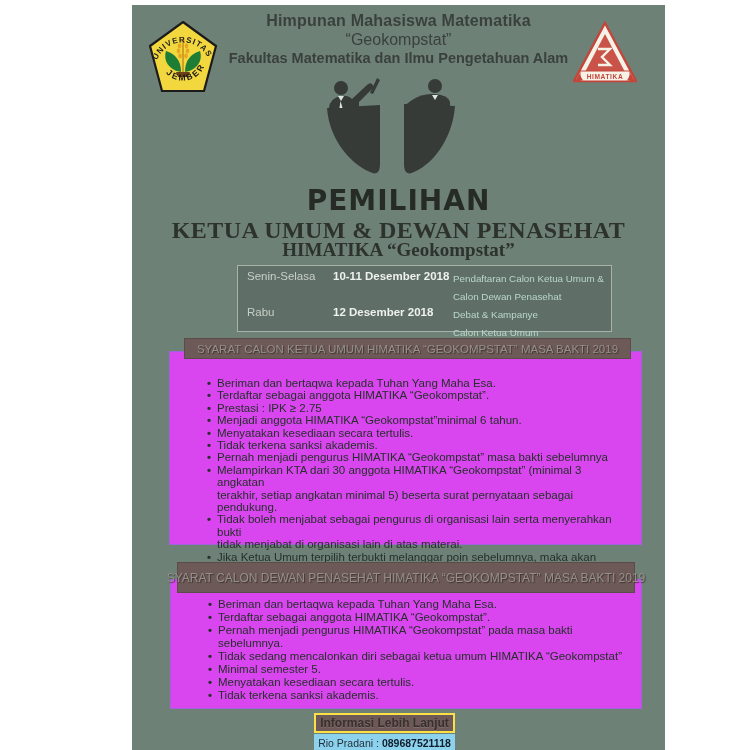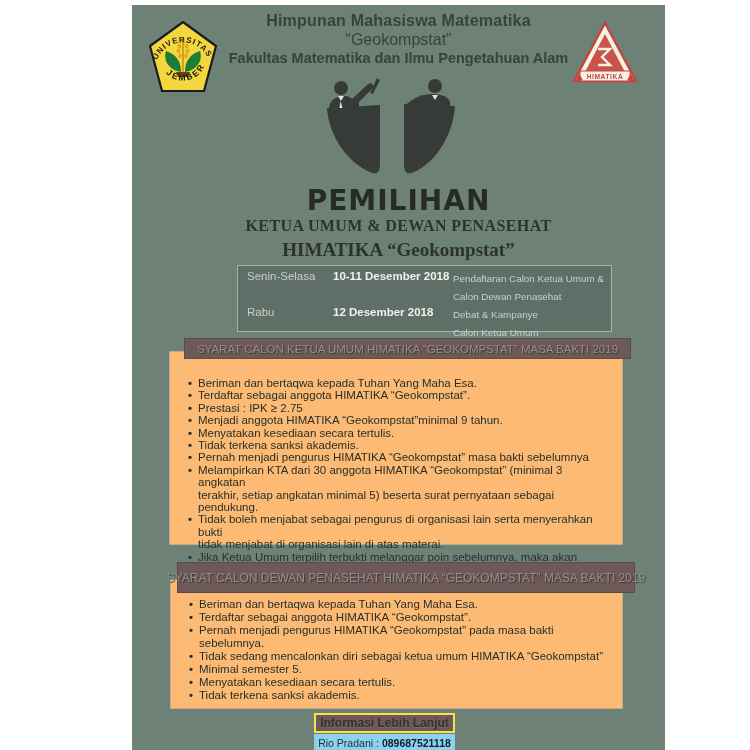--- a/index.html
+++ b/index.html
@@ -30,7 +30,7 @@
   
   .title-main{top:179px;font-family:"DejaVu Sans",sans-serif;font-size:28px;font-weight:900;
     color:#262b26;letter-spacing:1px;}
-  .title-sub1{top:212px;font-family:"Liberation Serif",serif;font-size:16px;font-weight:bold;
+  .title-sub1{top:212px;font-family:"Liberation Serif",serif;font-size:24px;font-weight:bold;
     color:#2d322d;letter-spacing:.4px;}
   .title-sub2{top:234px;font-family:"Liberation Serif",serif;font-size:19px;font-weight:bold;
     color:#2d322d;}

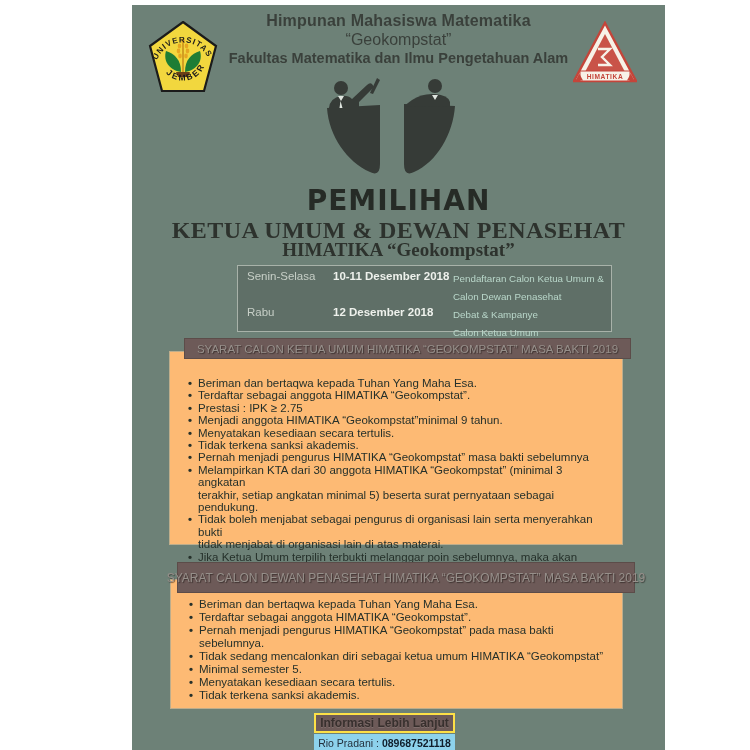--- a/index.html
+++ b/index.html
@@ -51,7 +51,7 @@
   .bar2{left:45px;top:557px;width:458px;height:31px;font-size:12px;}
 
   
-  .bluebox{background:#fdba74;z-index:1;box-shadow:inset 0 0 0 1px rgba(70,150,185,.35);}
+  .bluebox{background:#d946ef;z-index:1;box-shadow:inset 0 0 0 1px rgba(70,150,185,.35);padding-left:19px;}
   .box1{left:37px;top:346px;width:454px;height:194px;}
   .box2{left:38px;top:574px;width:453px;height:130px;}
   .bluebox ul{margin:0;list-style:none;}

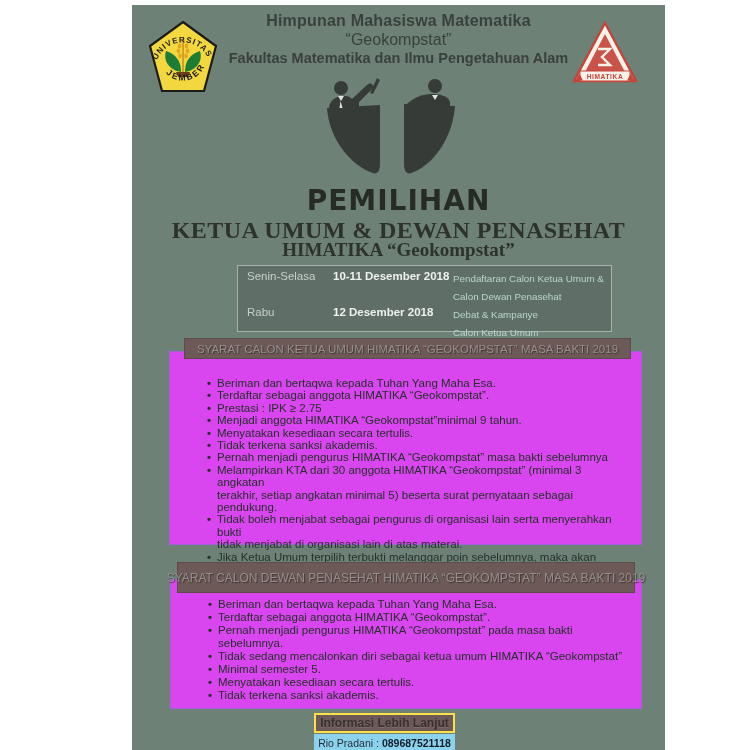--- a/index.html
+++ b/index.html
@@ -182,7 +182,7 @@
       <li>Beriman dan bertaqwa kepada Tuhan Yang Maha Esa.</li>
       <li>Terdaftar sebagai anggota HIMATIKA “Geokompstat”.</li>
       <li>Prestasi : IPK ≥ 2.75</li>
-      <li>Menjadi anggota HIMATIKA “Geokompstat”minimal 9 tahun.</li>
+      <li>Menjadi anggota HIMATIKA “Geokompstat”minimal 6 tahun.</li>
       <li>Menyatakan kesediaan secara tertulis.</li>
       <li>Tidak terkena sanksi akademis.</li>
       <li>Pernah menjadi pengurus HIMATIKA “Geokompstat” masa bakti sebelumnya</li>

